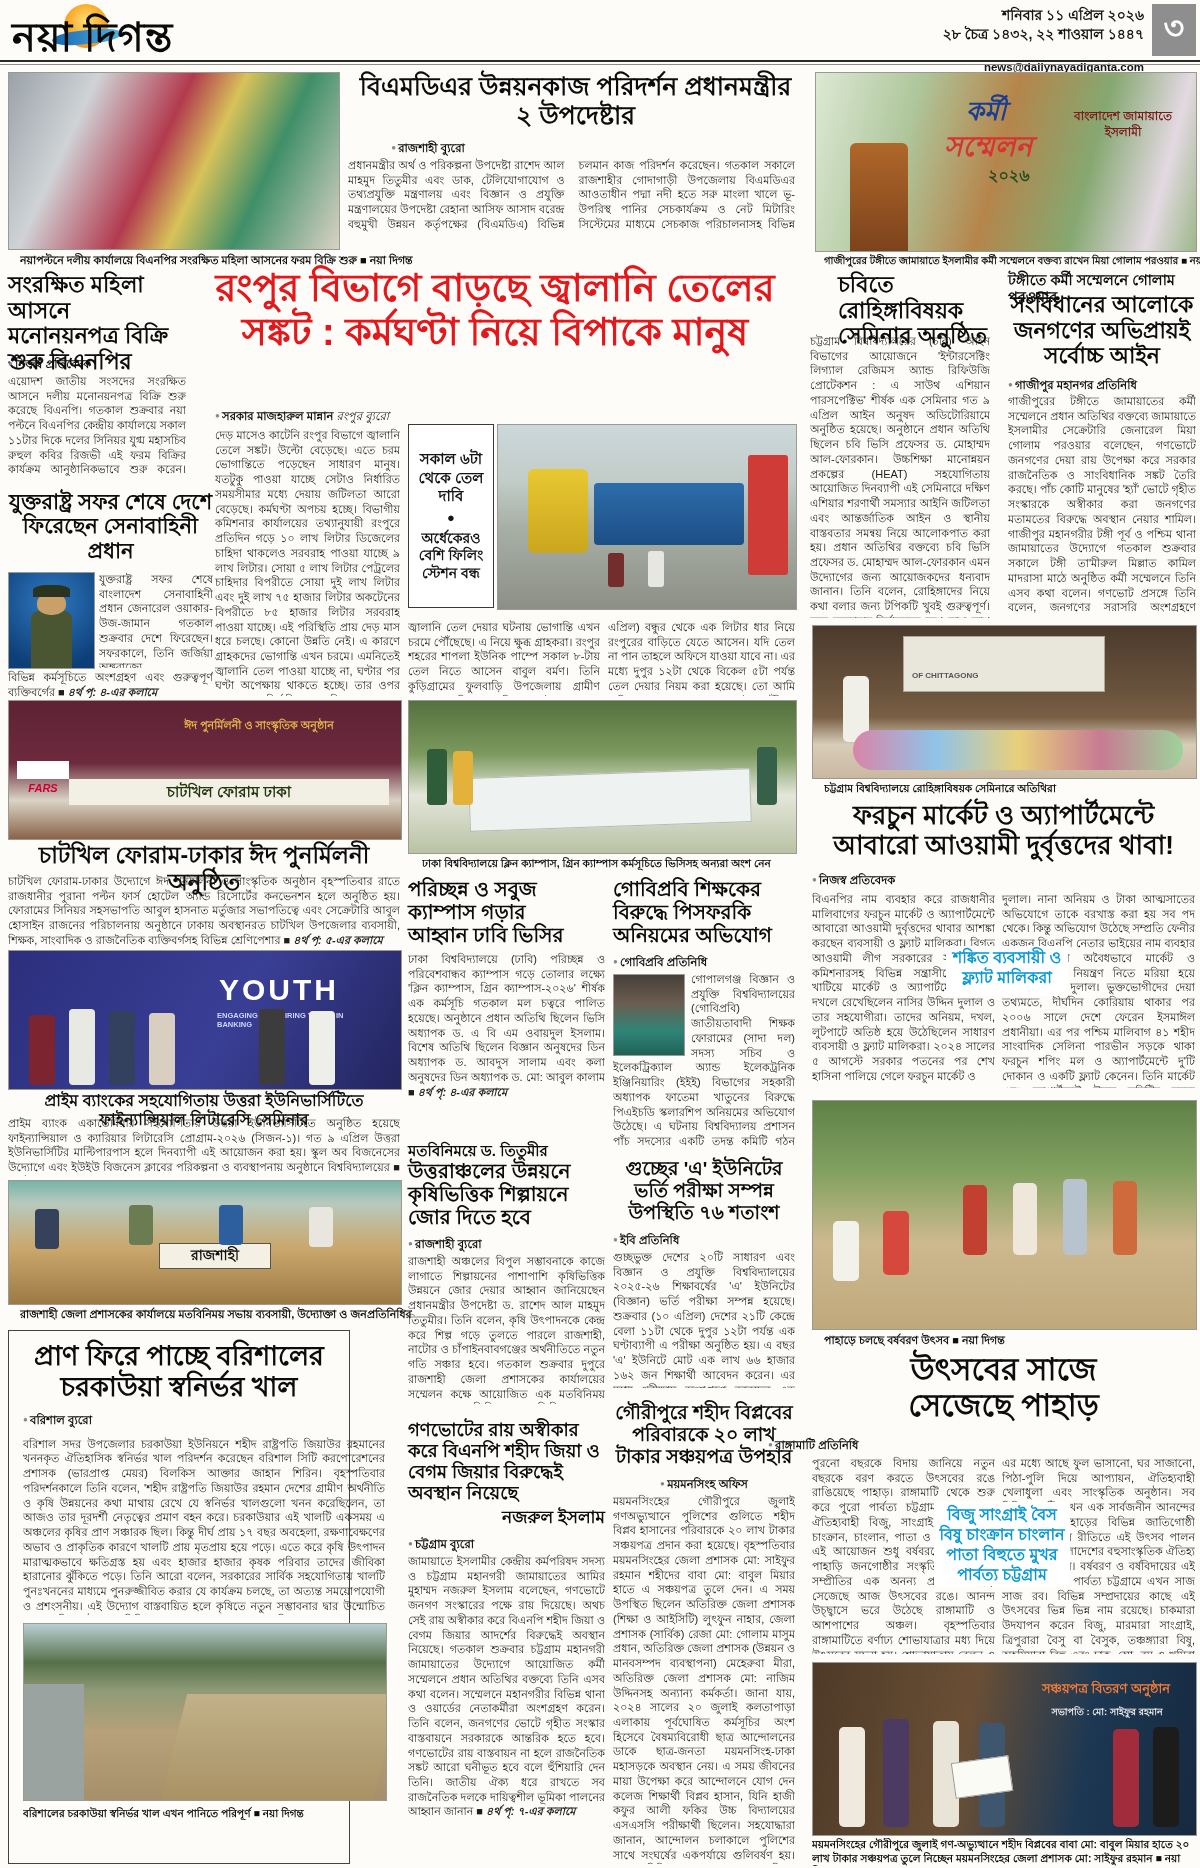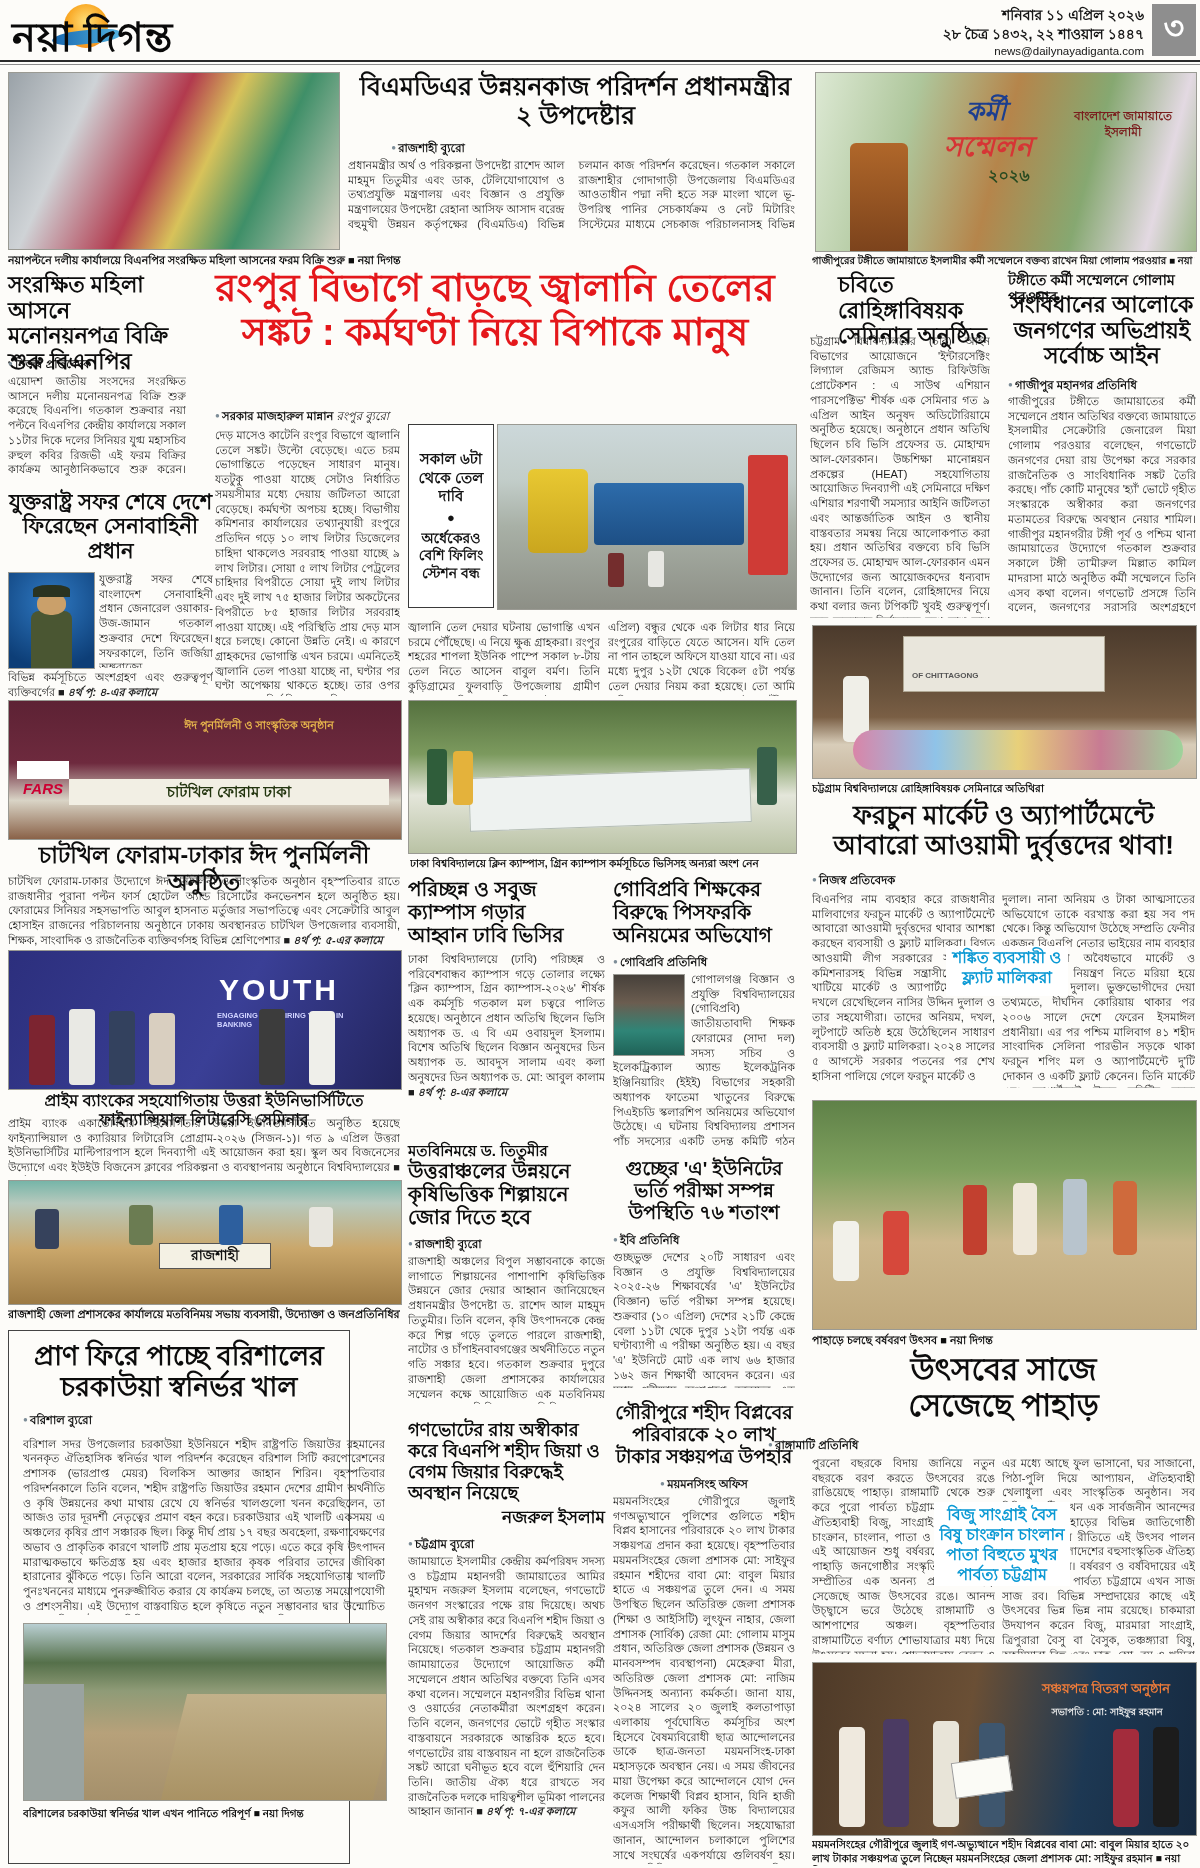--- a/index.html
+++ b/index.html
@@ -43,7 +43,7 @@
     <div class="hdr-right">
       <div style="font-size:14px;font-weight:700;">শনিবার ১১ এপ্রিল ২০২৬</div>
       <div style="font-size:14px;font-weight:700;">২৮ চৈত্র ১৪৩২, ২২ শাওয়াল ১৪৪৭</div>
-      <div style="font-size:11.5px;font-weight:400;">news@dailynayadiganta.com</div>
+      <div style="font-size:11.5px;font-weight:700;margin-top:16px;">news@dailynayadiganta.com</div>
     </div>
     <div class="pageno">৩</div>
     <div class="rule-a"></div>

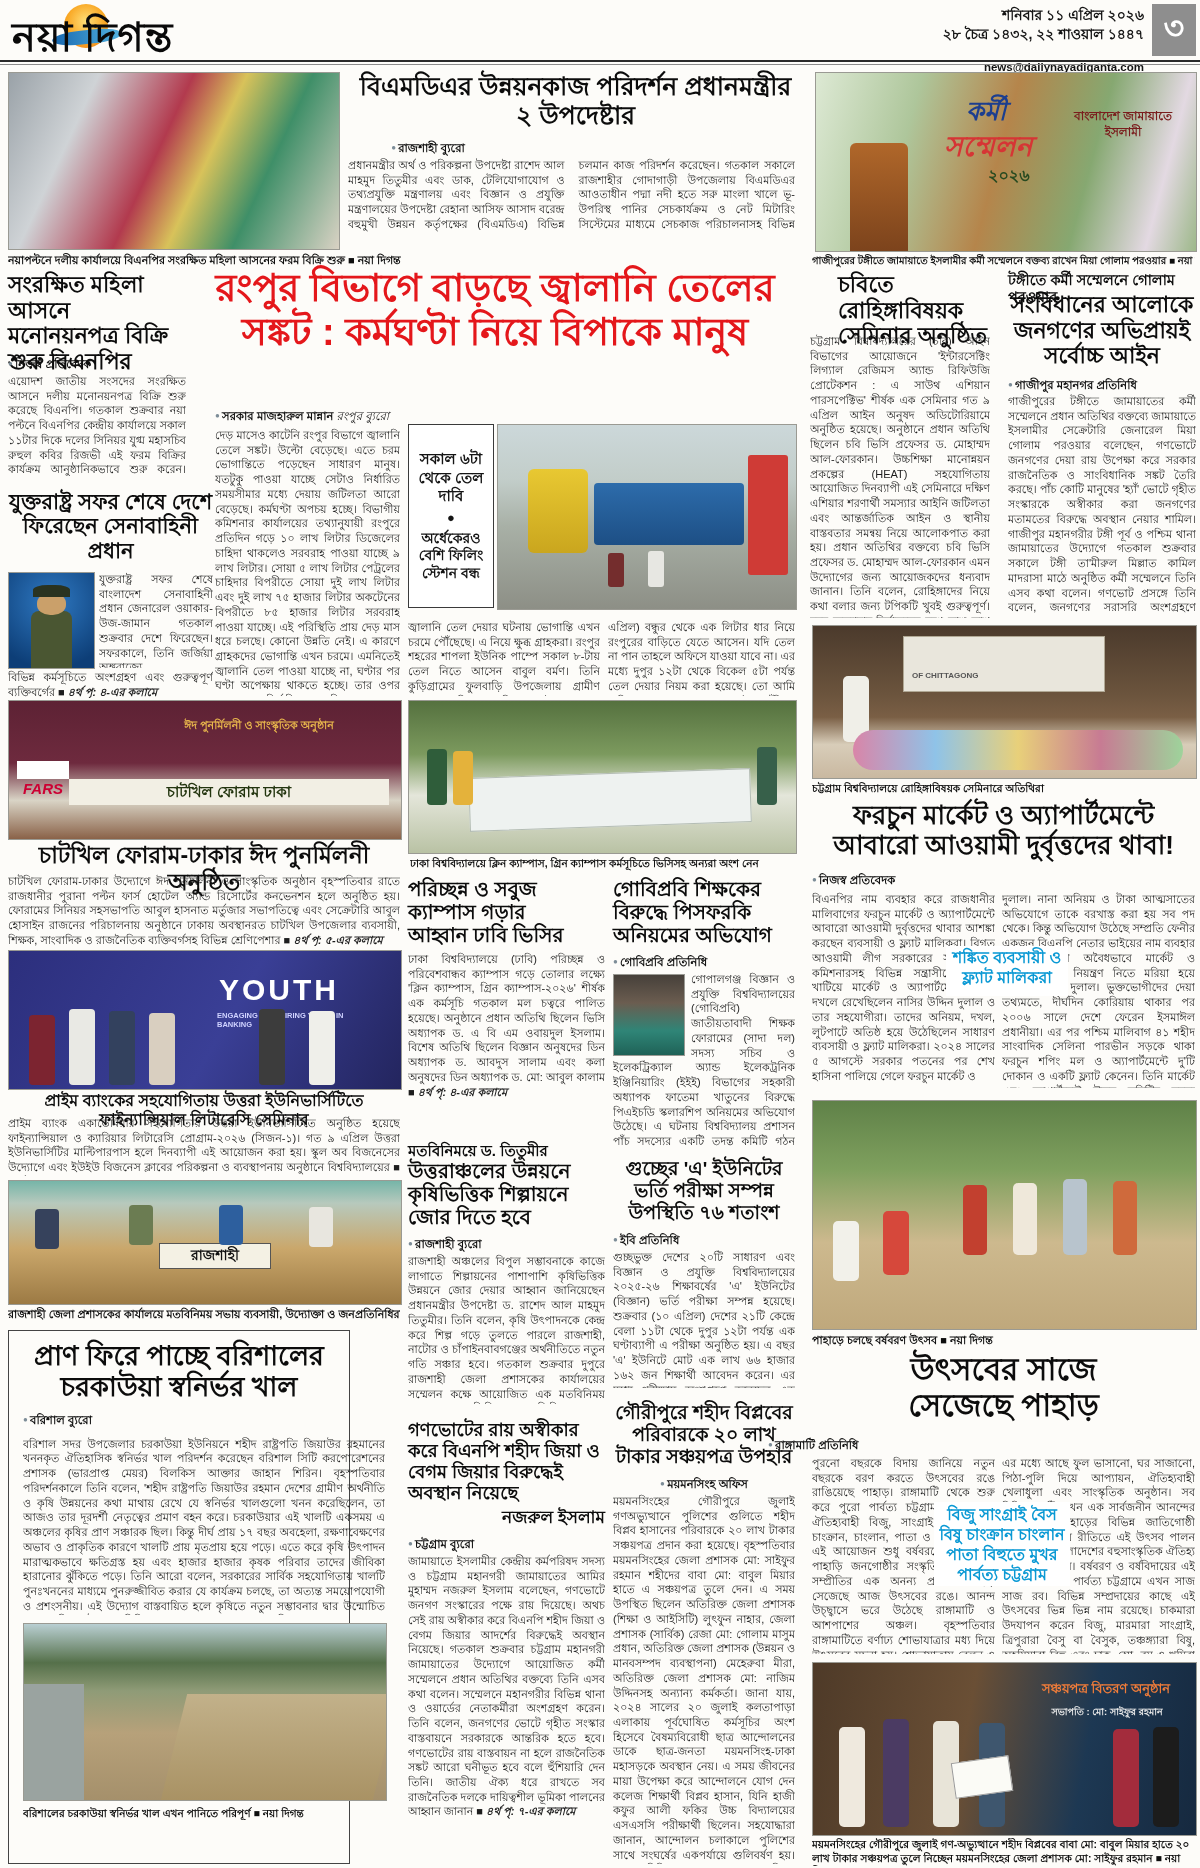--- a/index.html
+++ b/index.html
@@ -11,7 +11,7 @@
   .bd{font-size:11px;line-height:1.34;color:#1d1d1d;text-align:justify;overflow:hidden;}
   .byl{font-size:11.5px;font-weight:700;color:#111;}
   .byl::before{content:"\25CF  ";color:#7d8d98;font-size:8px;vertical-align:2px;}
-  .cap{font-size:11px;font-weight:700;color:#0e0e0e;white-space:nowrap;overflow:hidden;}
+  .cap{font-size:11px;font-weight:700;color:#0e0e0e;white-space:nowrap;overflow:hidden;margin-left:12px;}
   .capw{font-size:10.5px;font-weight:700;color:#0e0e0e;line-height:1.3;overflow:hidden;}
   .jump{font-weight:700;font-style:italic;}
   .red{color:#e4171b;}

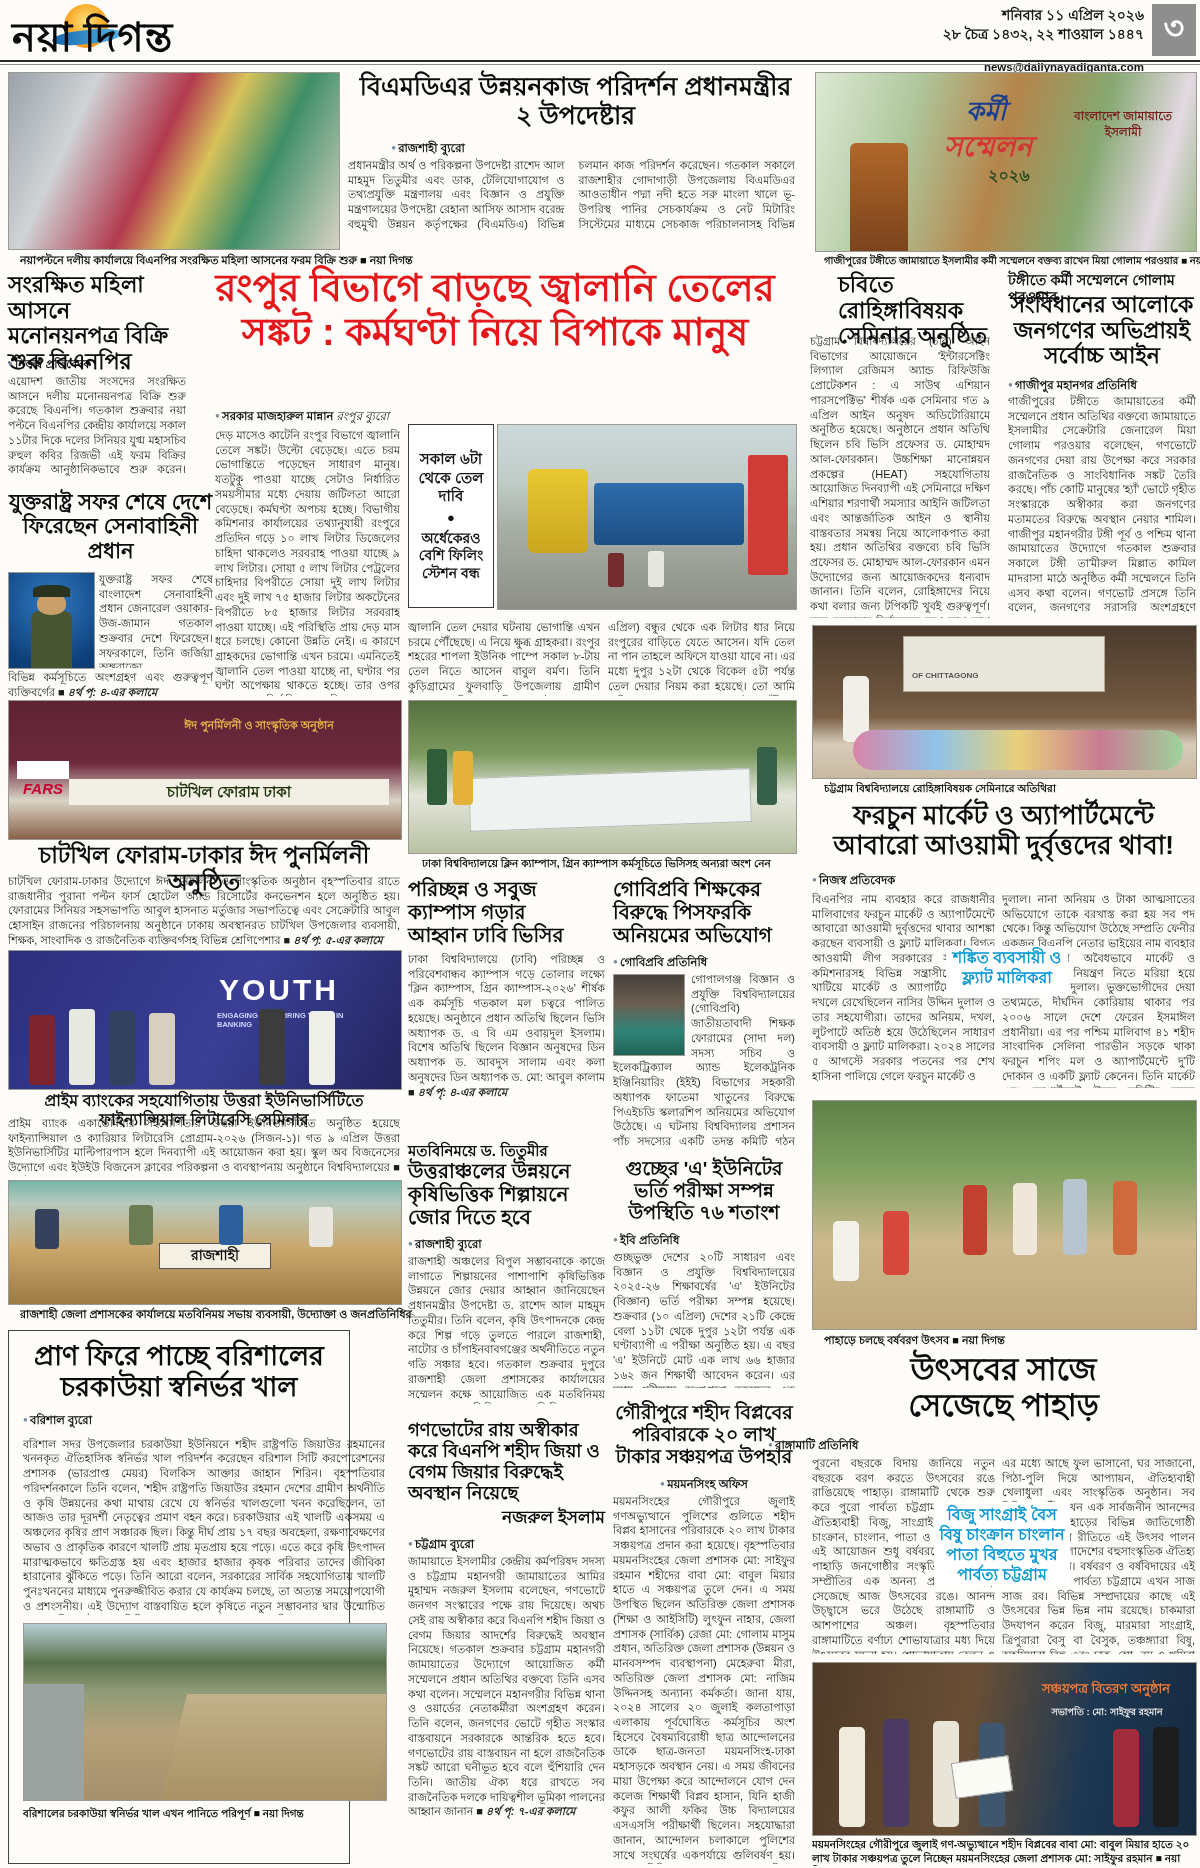--- a/index.html
+++ b/index.html
@@ -131,7 +131,7 @@
       <span class="lbl" style="position:static;font-size:15px;color:#23350f;text-align:center;">চাটখিল ফোরাম ঢাকা</span>
     </div>
     <div style="position:absolute;left:8px;top:60px;width:52px;height:18px;background:#fff;display:flex;align-items:center;justify-content:center;">
-      <span class="lbl" style="position:static;font-size:15px;color:#c03;font-style:italic;margin-top:36px;">FARS</span>
+      <span class="lbl" style="position:static;font-size:11px;color:#c03;font-style:italic;margin-top:36px;">FARS</span>
     </div>
   </div>
   <div class="b hl ctr" style="left:8px;top:842px;width:392px;font-size:23px;">চাটখিল ফোরাম-ঢাকার ঈদ পুনর্মিলনী অনুষ্ঠিত</div>

